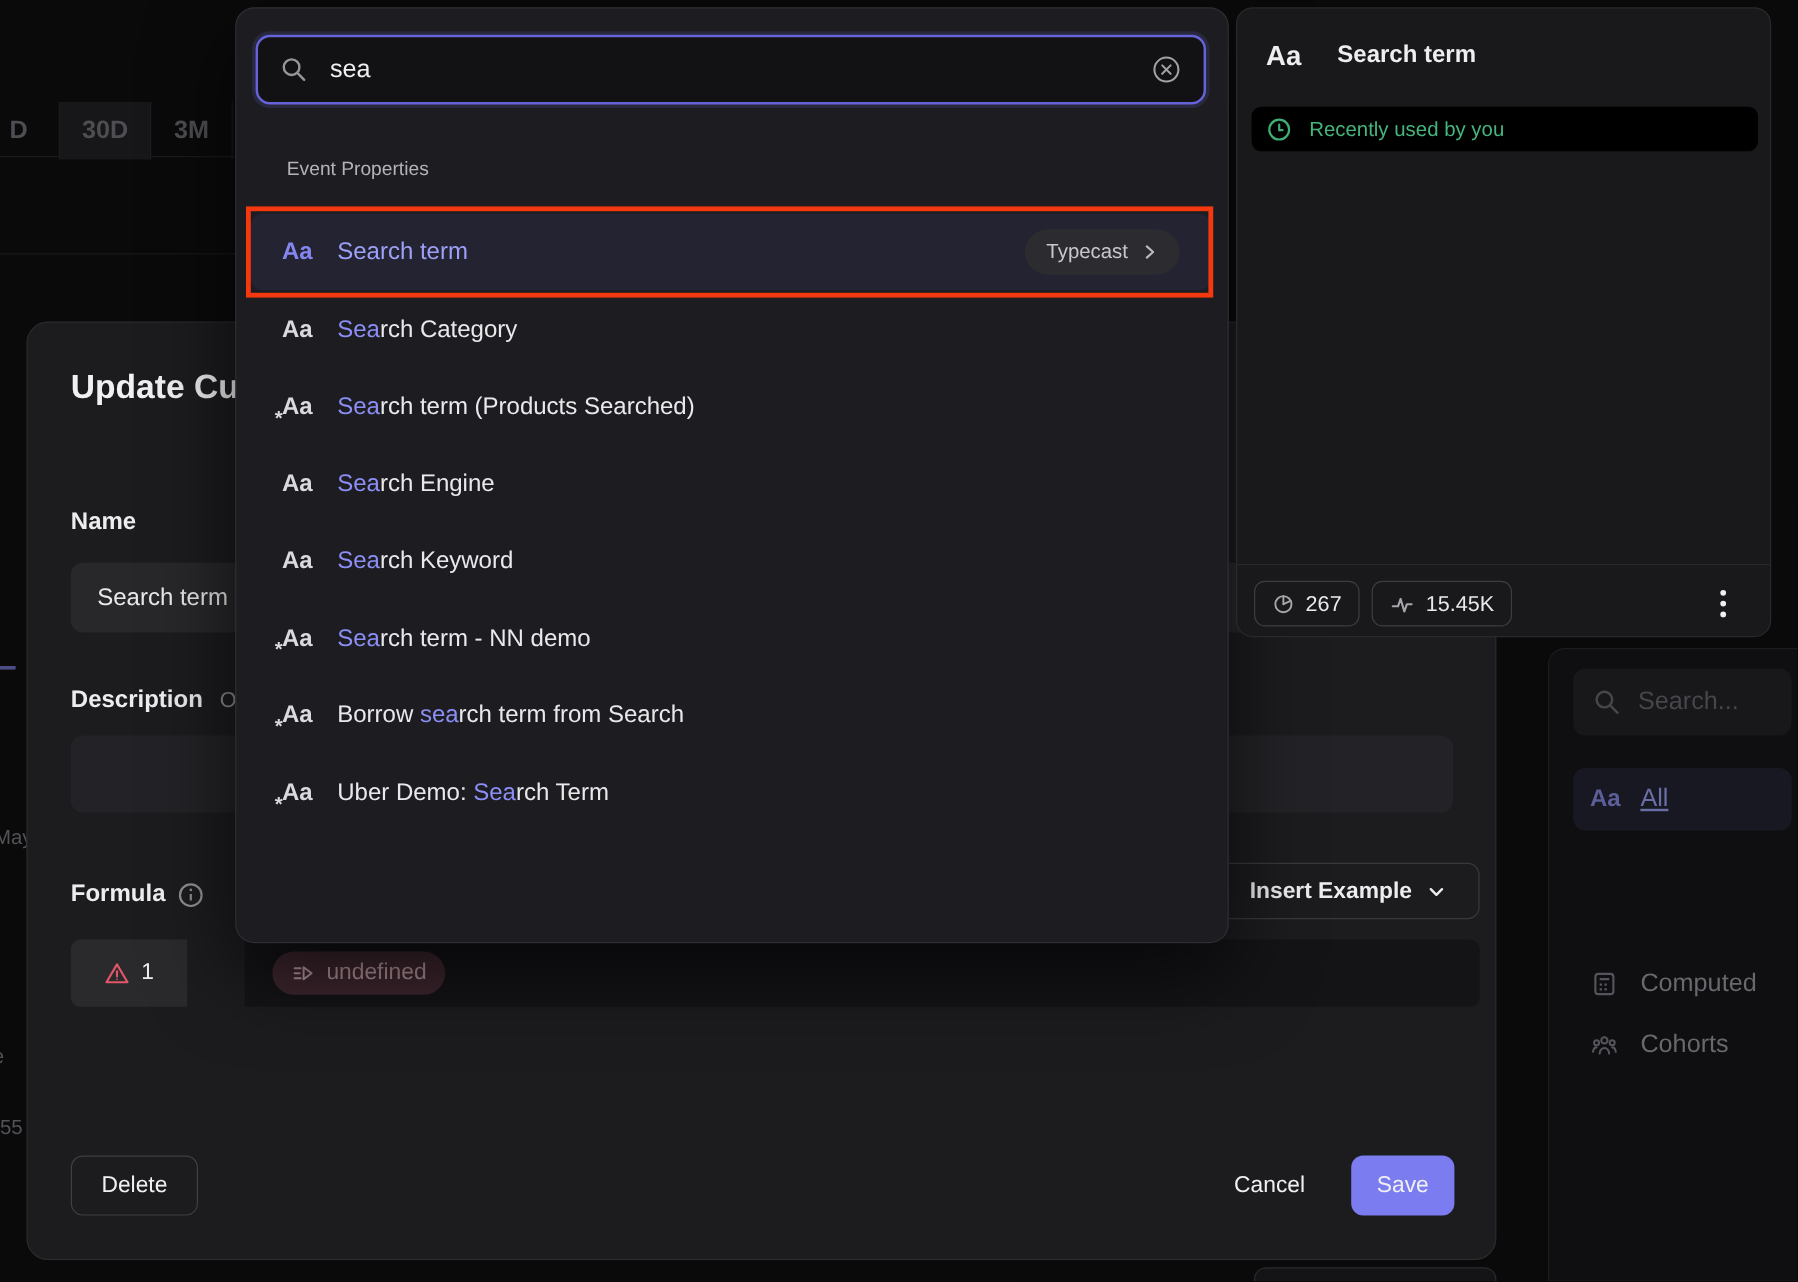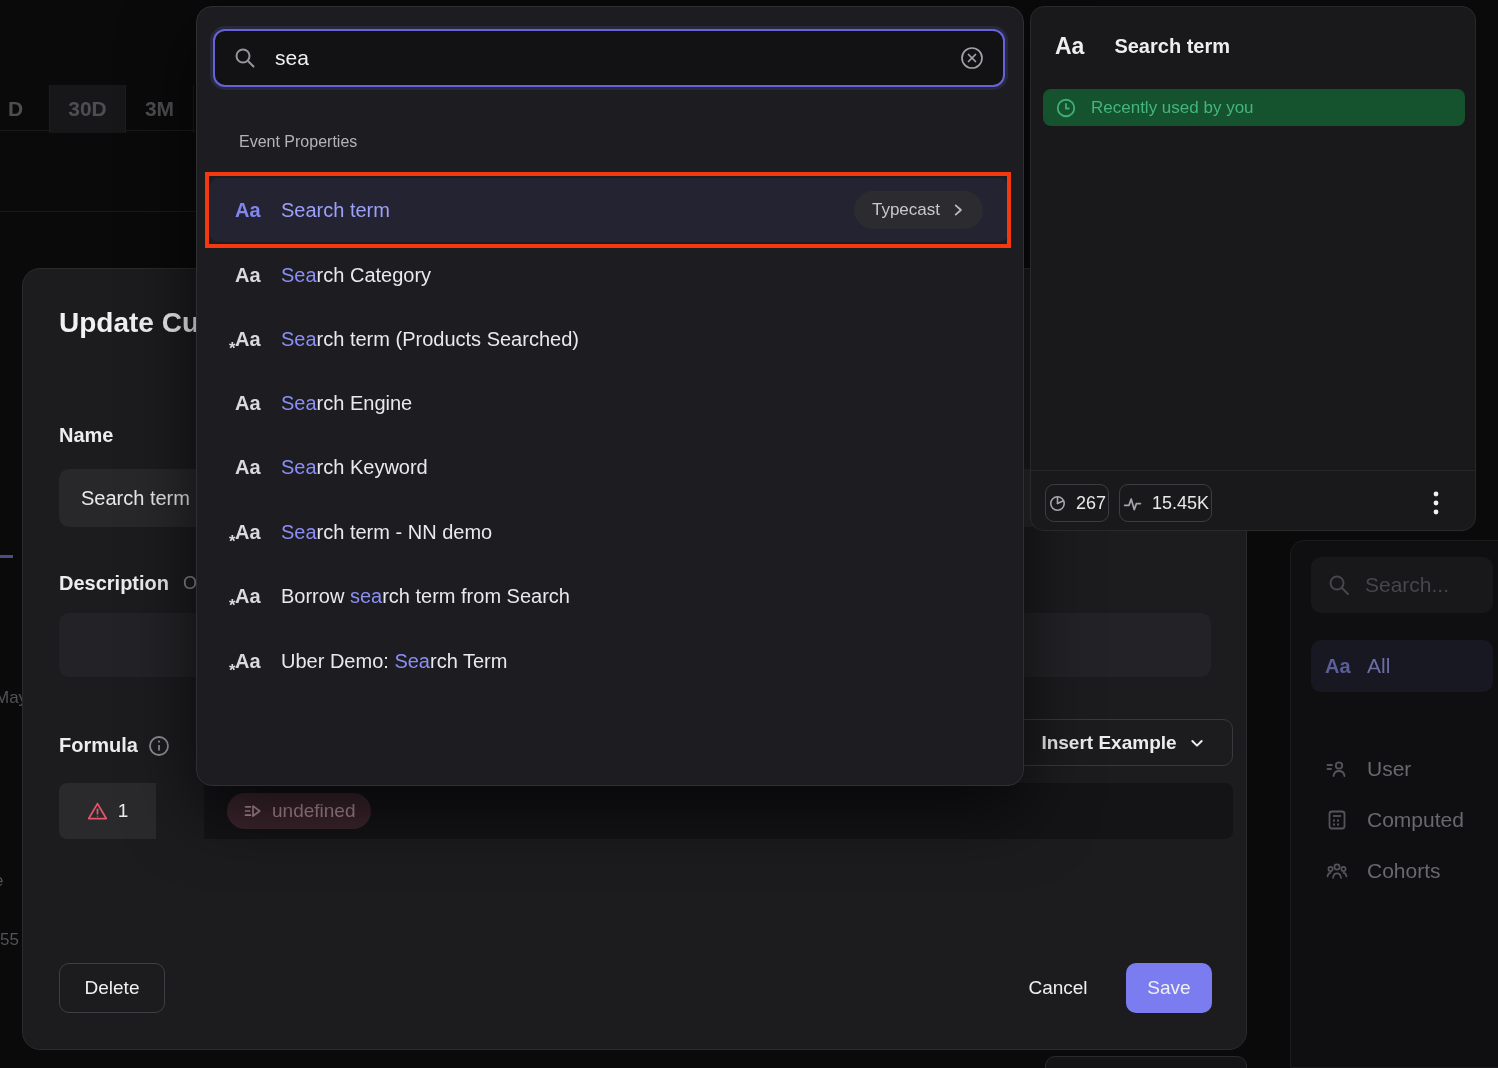--- a/index.html
+++ b/index.html
@@ -72,7 +72,7 @@
   .detail-head { position:absolute; left:24px; top:26px; display:flex; align-items:center; gap:30px; }
   .detail-aa { font-size:23px; font-weight:700; color:#eeeef0; }
   .detail-title { font-size:20px; font-weight:700; color:#eeeef0; }
-  .recent { position:absolute; left:12px; top:82px; width:422px; height:37px; background:#14532d;
+  .recent { position:absolute; left:12px; top:82px; width:422px; height:37px; background:#000000;
     border-radius:8px; display:flex; align-items:center; gap:14px; padding:0 12px;
     color:#45b57d; font-size:17px; }
   .detail-divider { position:absolute; left:0; top:463px; width:100%; height:1px; background:#27272a; }

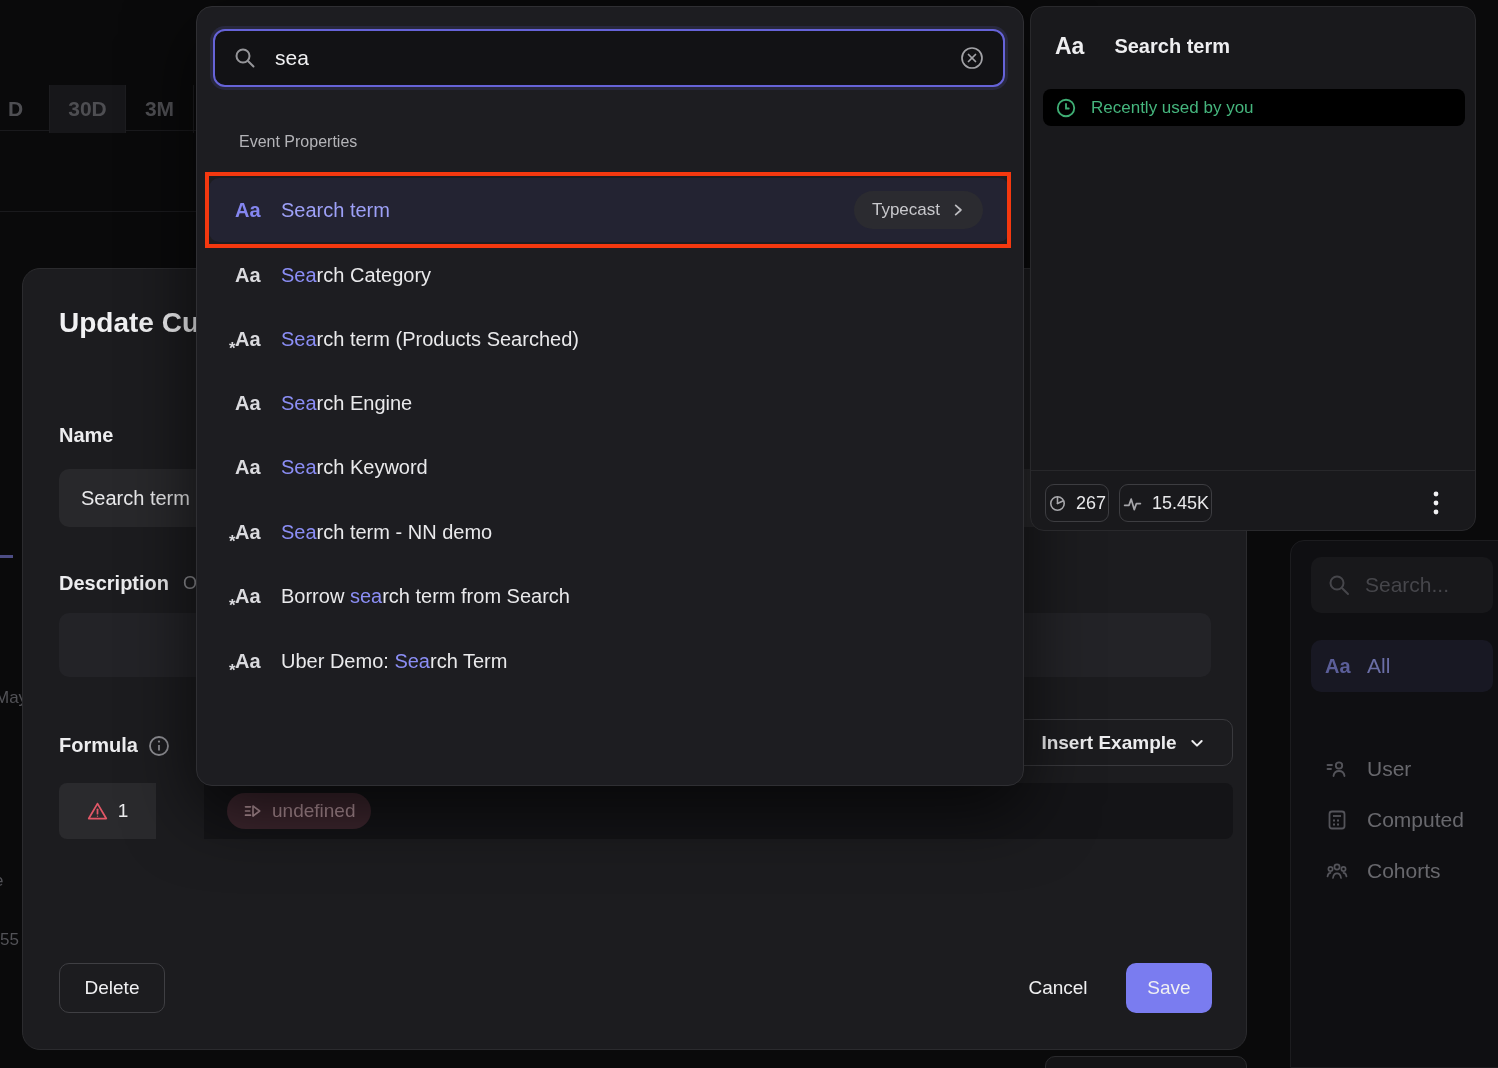--- a/index.html
+++ b/index.html
@@ -78,7 +78,7 @@
   .detail-divider { position:absolute; left:0; top:463px; width:100%; height:1px; background:#27272a; }
   .stats { position:absolute; left:14px; top:477px; display:flex; gap:10px; }
   .stat-pill { height:38px; border:1px solid #3d3d41; border-radius:9px; display:flex;
-    align-items:center; gap:9px; padding:0 2px; color:#e9e9eb; font-size:18px; }
+    align-items:center; gap:9px; padding:0 14px; color:#e9e9eb; font-size:18px; }
   .kebab { position:absolute; right:24px; top:481px; width:30px; height:30px; display:flex; align-items:center; justify-content:center; }
 
   

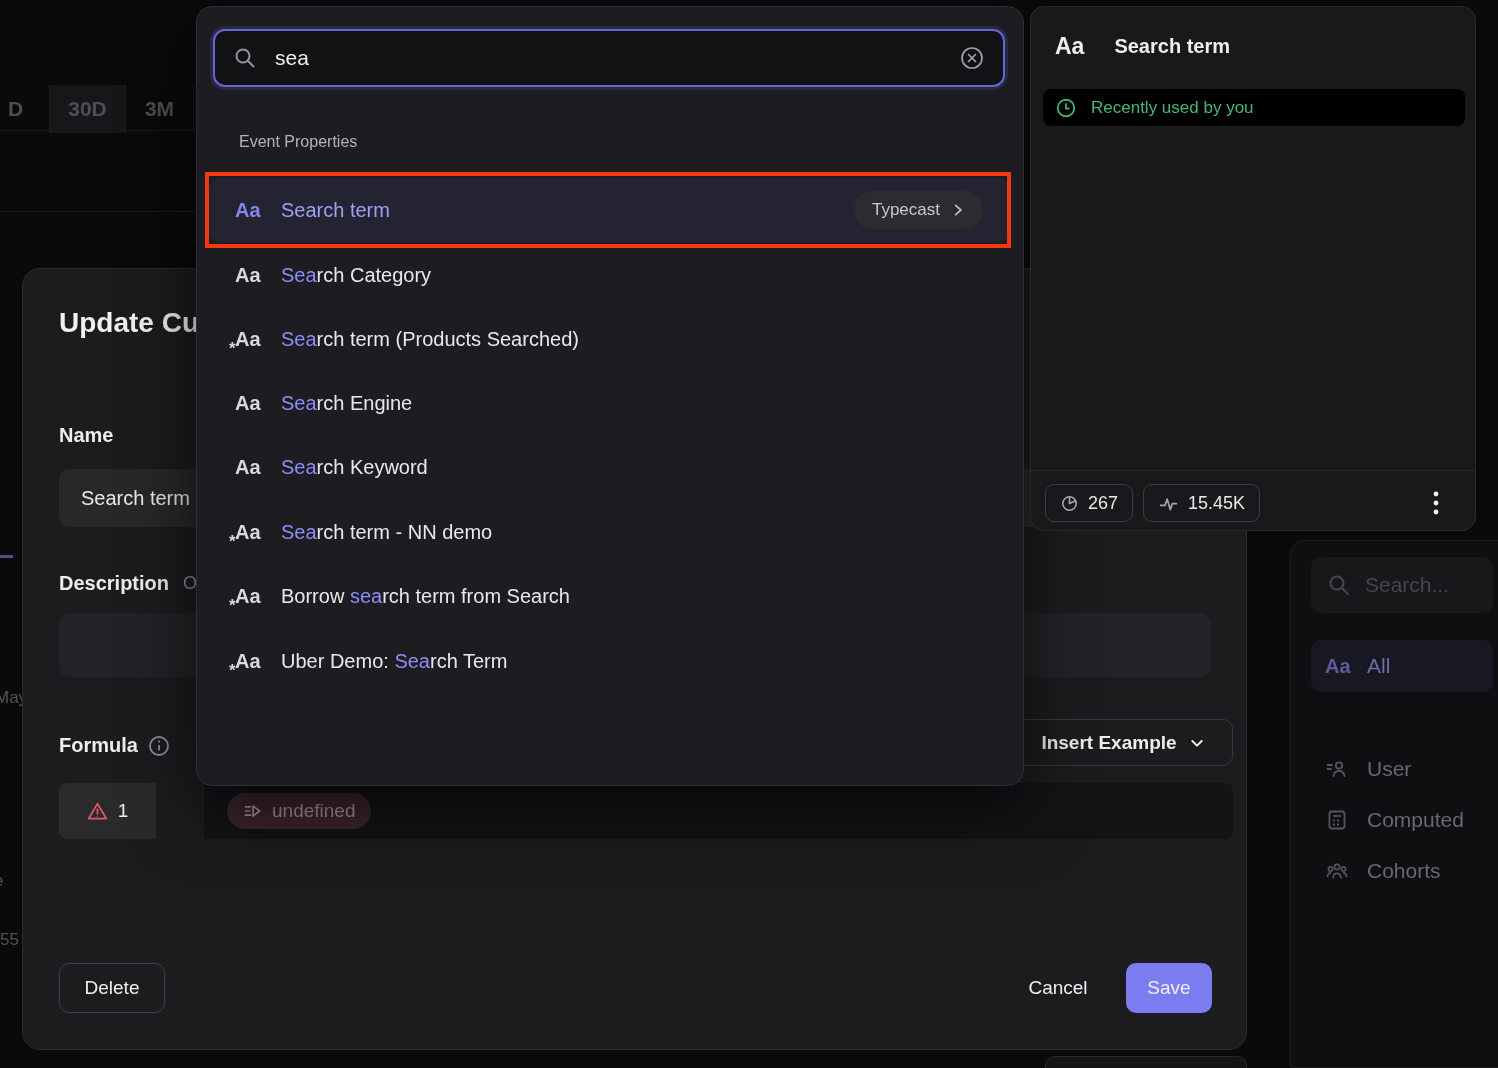--- a/index.html
+++ b/index.html
@@ -93,7 +93,7 @@
   .f-item .f-lb { margin-left:16px; }
   .f-item.selected { background:#181823; }
   .f-item.selected .f-ic { color:#5b5e99; }
-  .f-item.selected .f-lb { color:#6a6ea6; }
+  .f-item.selected .f-lb { color:#6a6ea6;text-decoration:underline; }
   .f-aa { font-size:20px; font-weight:600; }
 
   .stub { position:absolute; left:1045px; top:1056px; width:202px; height:14px;

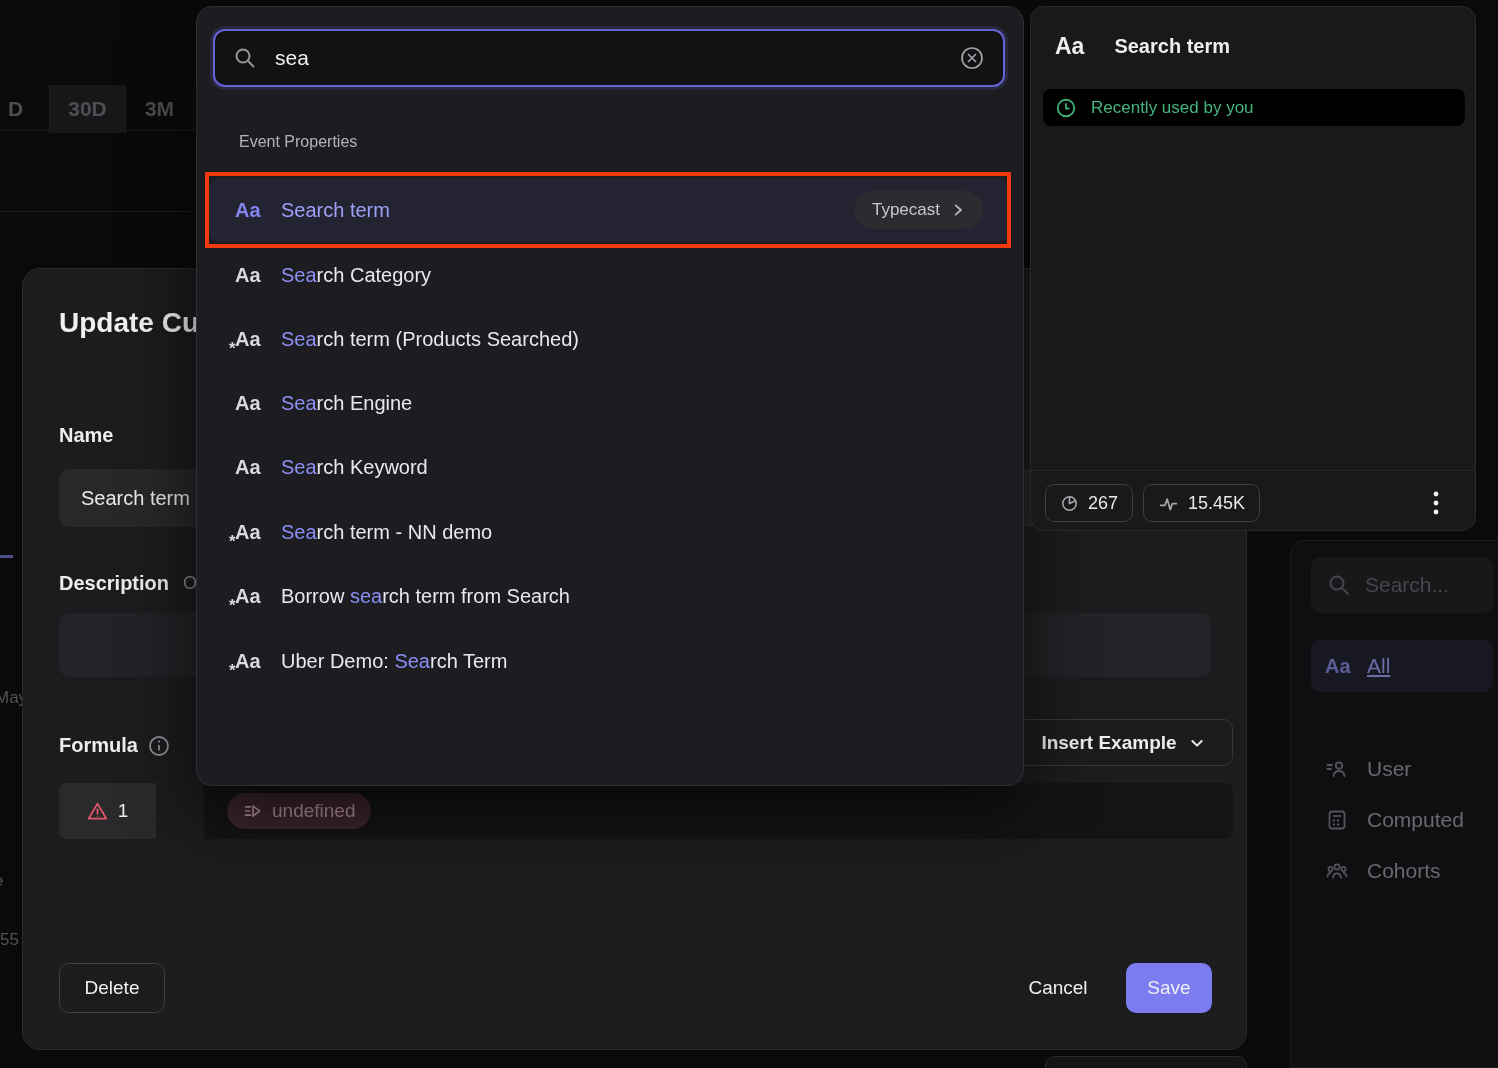--- a/index.html
+++ b/index.html
@@ -190,17 +190,6 @@
       <span class="f-ic f-aa">Aa</span>
       <span class="f-lb">All</span>
     </div>
-    <div class="f-item" style="top:202px">
-      <span class="f-ic">
-        <svg width="24" height="24" viewBox="0 0 24 24" fill="none" stroke="currentColor" stroke-width="1.8" stroke-linecap="round">
-          <line x1="2.5" y1="8" x2="7" y2="8"></line>
-            <line x1="2.5" y1="12" x2="6" y2="12"></line>
-            <circle cx="14" cy="8.5" r="3.2"></circle>
-            <path d="M8.5 19 C9 15.5 11.3 14 14 14 C16.7 14 19 15.5 19.5 19"></path>
-        </svg>
-      </span>
-      <span class="f-lb">User</span>
-    </div>
     <div class="f-item" style="top:253px">
       <span class="f-ic">
         <svg width="24" height="24" viewBox="0 0 24 24" fill="none" stroke="currentColor" stroke-width="1.8" stroke-linejoin="round">

